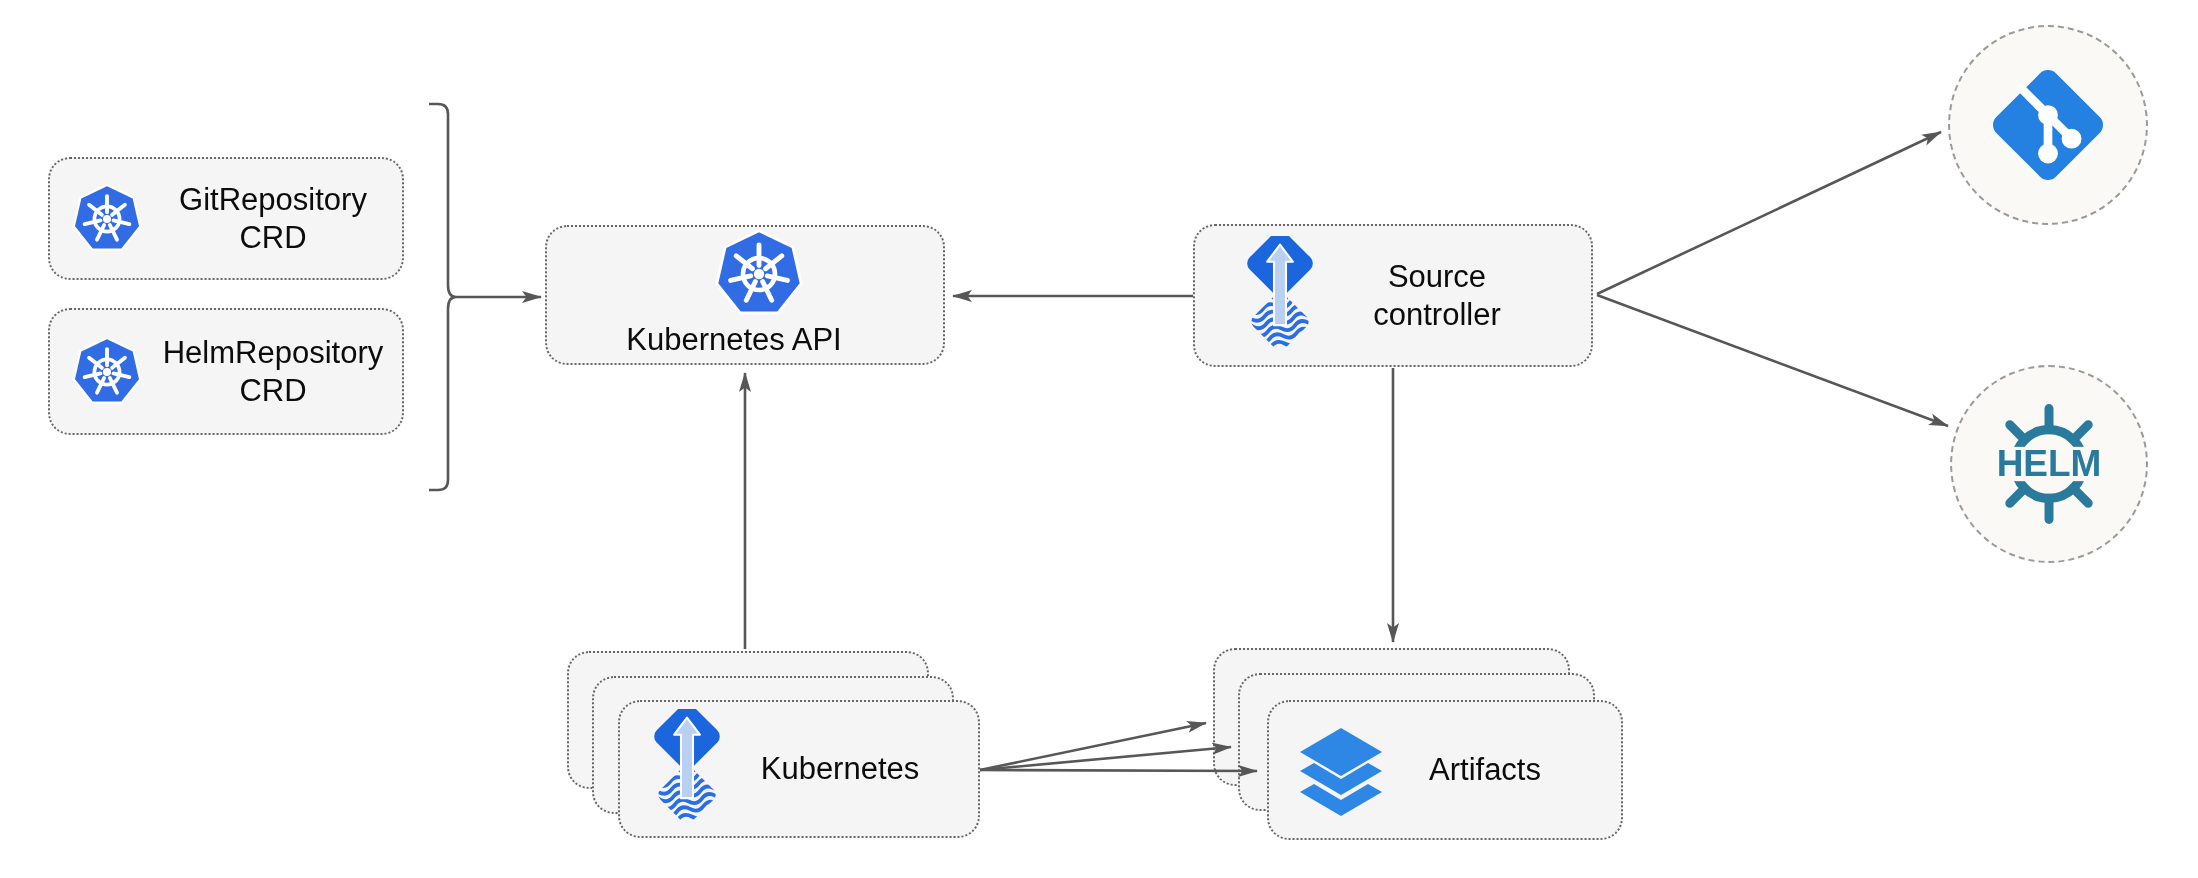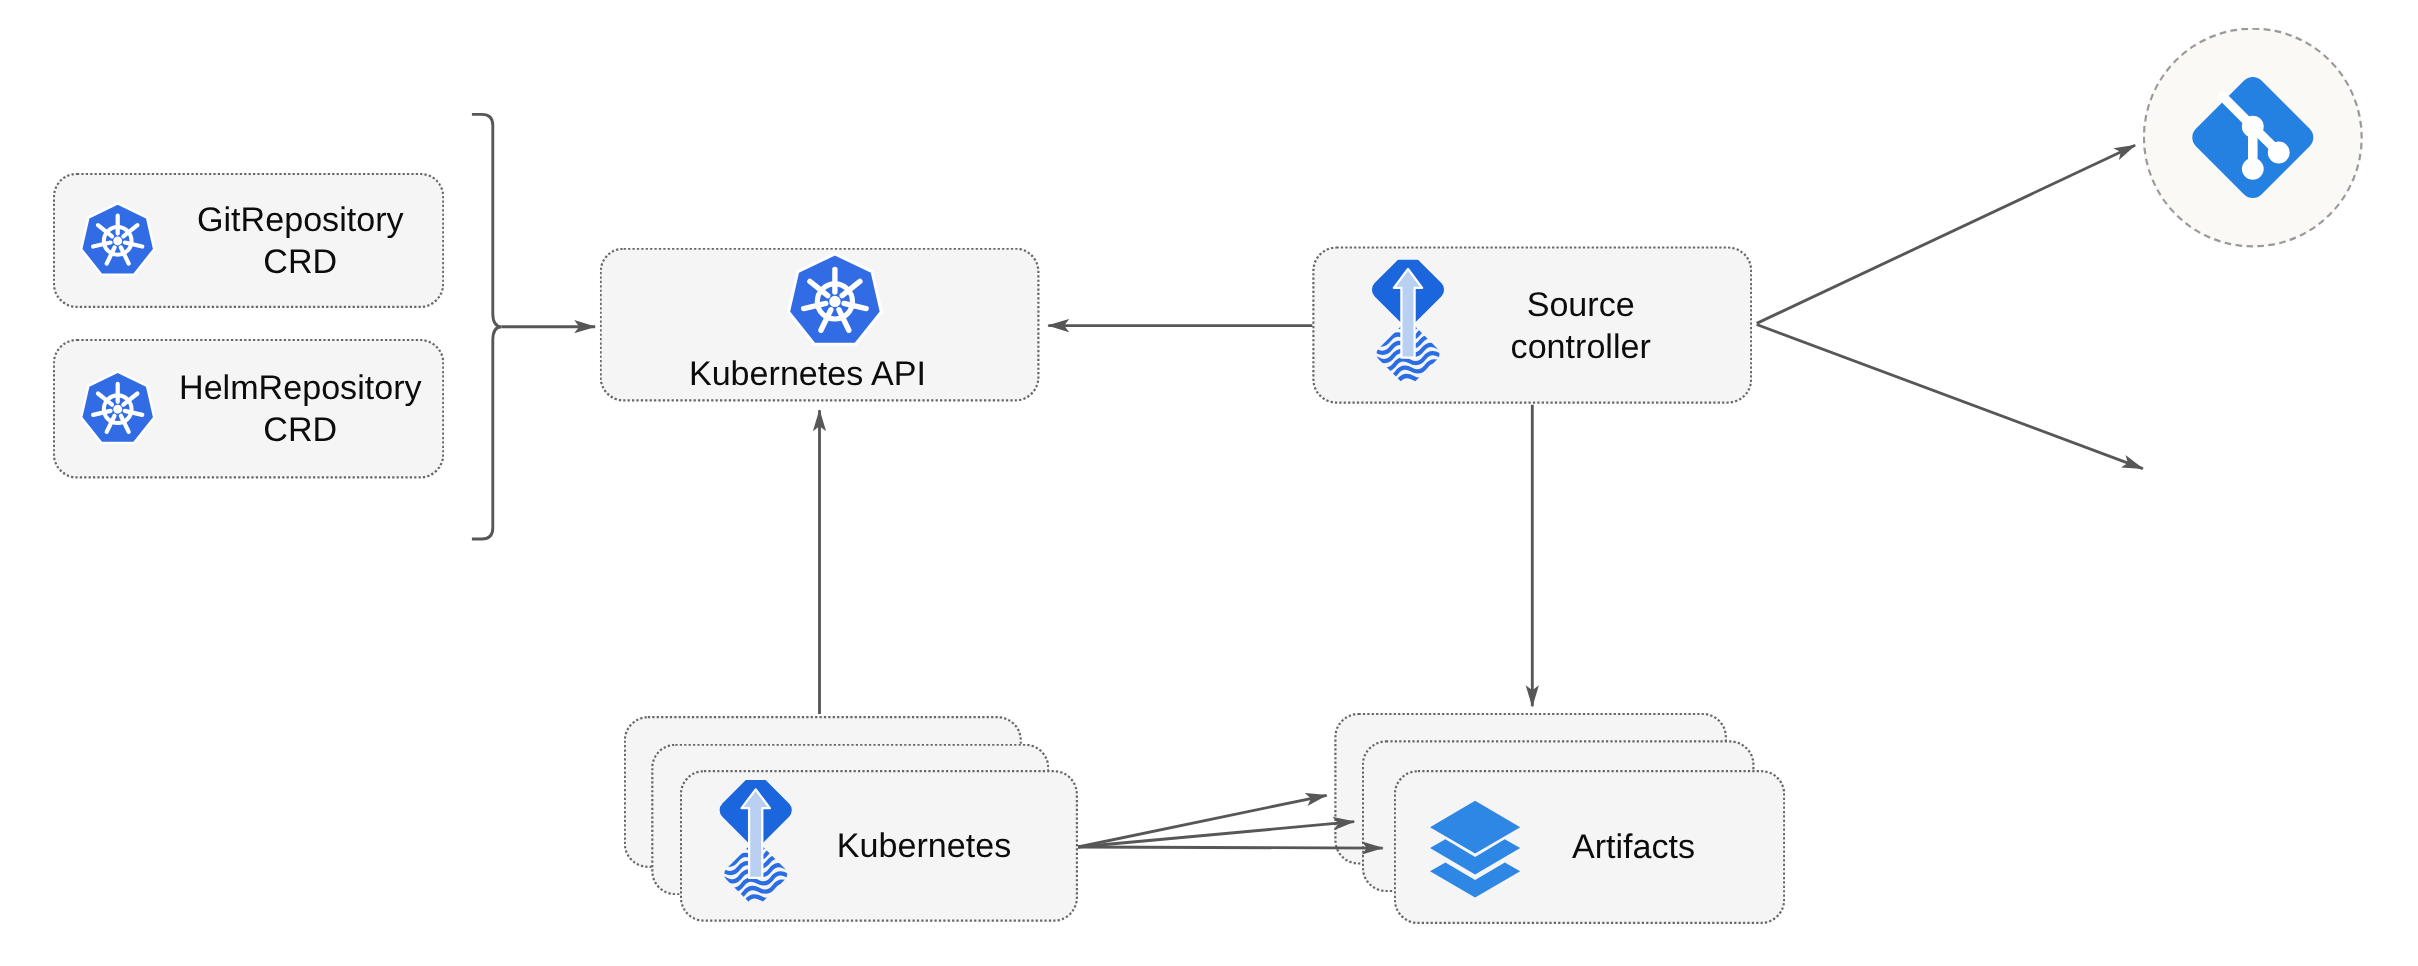--- a/index.html
+++ b/index.html
@@ -175,6 +175,23 @@
       </svg>
   </div>
 
+  <div class="endpoint-circle" id="circle-helm">
+    <svg width="132" height="132" viewBox="0 0 100 100">
+      <g stroke="#2a7a9e" stroke-width="6.8" fill="none" stroke-linecap="round">
+        <circle cx="50" cy="50" r="26" stroke-width="7"></circle>
+        <line x1="76" y1="50" x2="92" y2="50"></line>
+        <line x1="68.4" y1="68.4" x2="79.7" y2="79.7"></line>
+        <line x1="50" y1="76" x2="50" y2="92"></line>
+        <line x1="31.6" y1="68.4" x2="20.3" y2="79.7"></line>
+        <line x1="24" y1="50" x2="8" y2="50"></line>
+        <line x1="31.6" y1="31.6" x2="20.3" y2="20.3"></line>
+        <line x1="50" y1="24" x2="50" y2="8"></line>
+        <line x1="68.4" y1="31.6" x2="79.7" y2="20.3"></line>
+      </g>
+      <rect x="0" y="37" width="100" height="26" fill="#faf9f6"></rect>
+      <text x="50" y="59" text-anchor="middle" font-size="28" font-weight="bold" fill="#2a7a9e" font-family="Liberation Sans, sans-serif">HELM</text>
+    </svg>
+  </div>
 
   <svg class="overlay" width="2198" height="878" viewBox="0 0 2198 878">
     <defs>

